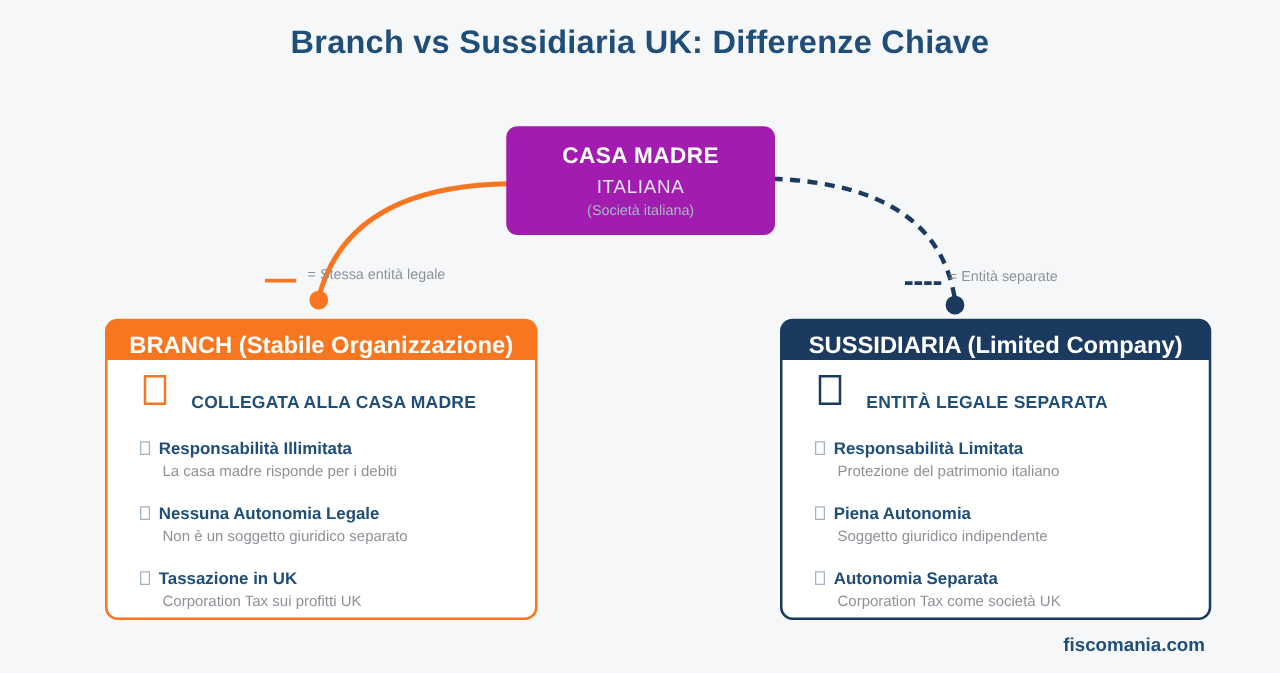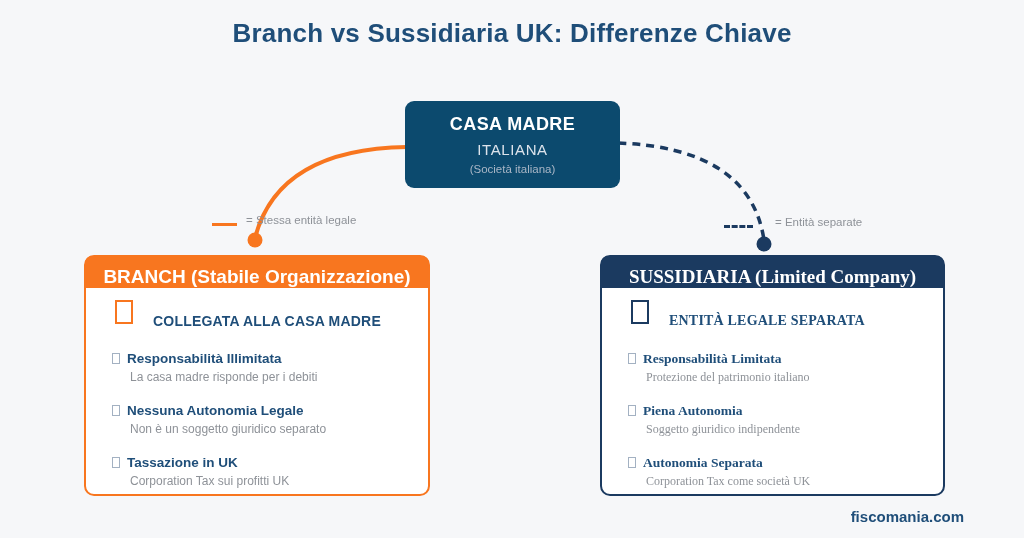--- a/index.html
+++ b/index.html
@@ -21,7 +21,7 @@
   
   .parent-box{
     position:absolute;left:405px;top:101px;width:215px;height:87px;
-    background:#0c4a6e;border-radius:9px;text-align:center;
+    background:#a21caf;border-radius:9px;text-align:center;
     box-sizing:border-box;padding-top:13px;
   }
   .parent-line1{color:#ffffff;font-weight:bold;font-size:18px;letter-spacing:0.4px;}

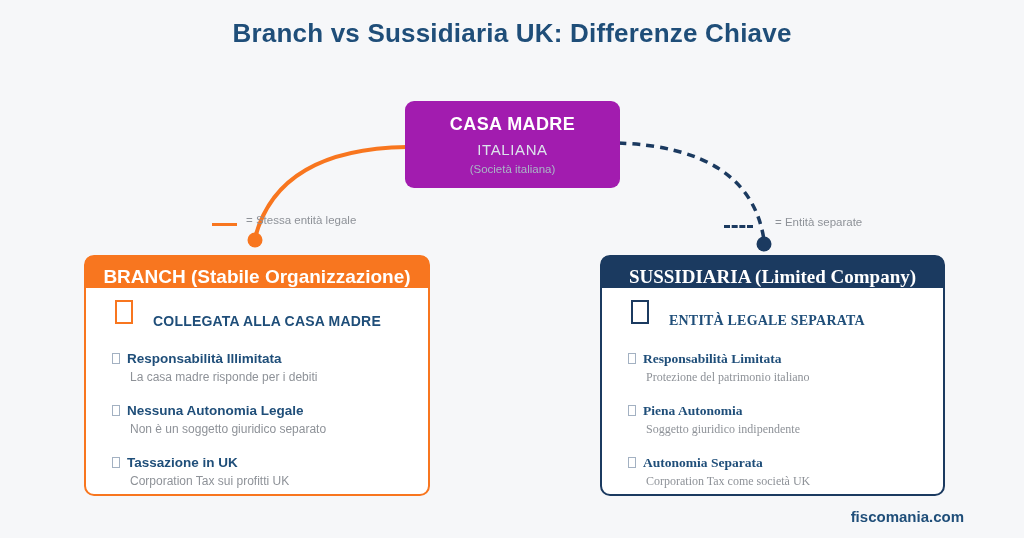--- a/index.html
+++ b/index.html
@@ -30,7 +30,7 @@
   
   .legend{position:absolute;display:flex;align-items:flex-end;}
   .legend-left{left:212px;top:214px;}
-  .legend-right{left:724px;top:216px;gap:16px;}
+  .legend-right{left:724px;top:216px;}
   .legend-swatch-solid{width:25px;height:0;border-top:3px solid #f8761f;margin-right:9px;}
   .legend-swatch-dashed{width:29px;height:0;border-top:3px dashed #1b3a60;margin-right:6px;}
   .legend-text{font-size:11.5px;color:#8e9298;}

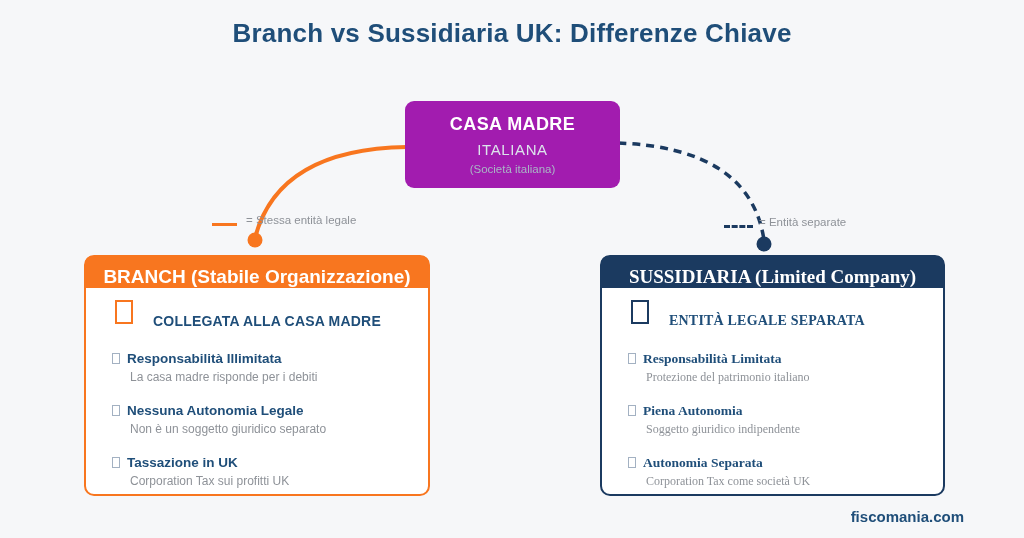--- a/index.html
+++ b/index.html
@@ -40,7 +40,7 @@
     border-radius:10px;box-sizing:border-box;
   }
   .card-branch{left:84px;width:346px;border:2px solid #f8761f;}
-  .card-subsidiary{left:600px;width:345px;border:2px solid #1b3a60;font-family:Liberation Serif, serif;}
+  .card-subsidiary{left:624px;width:345px;border:2px solid #1b3a60;}
   .card-header{
     height:32px;line-height:42px;text-align:center;color:#ffffff;
     font-weight:bold;font-size:19px;border-radius:7px 7px 0 0;

